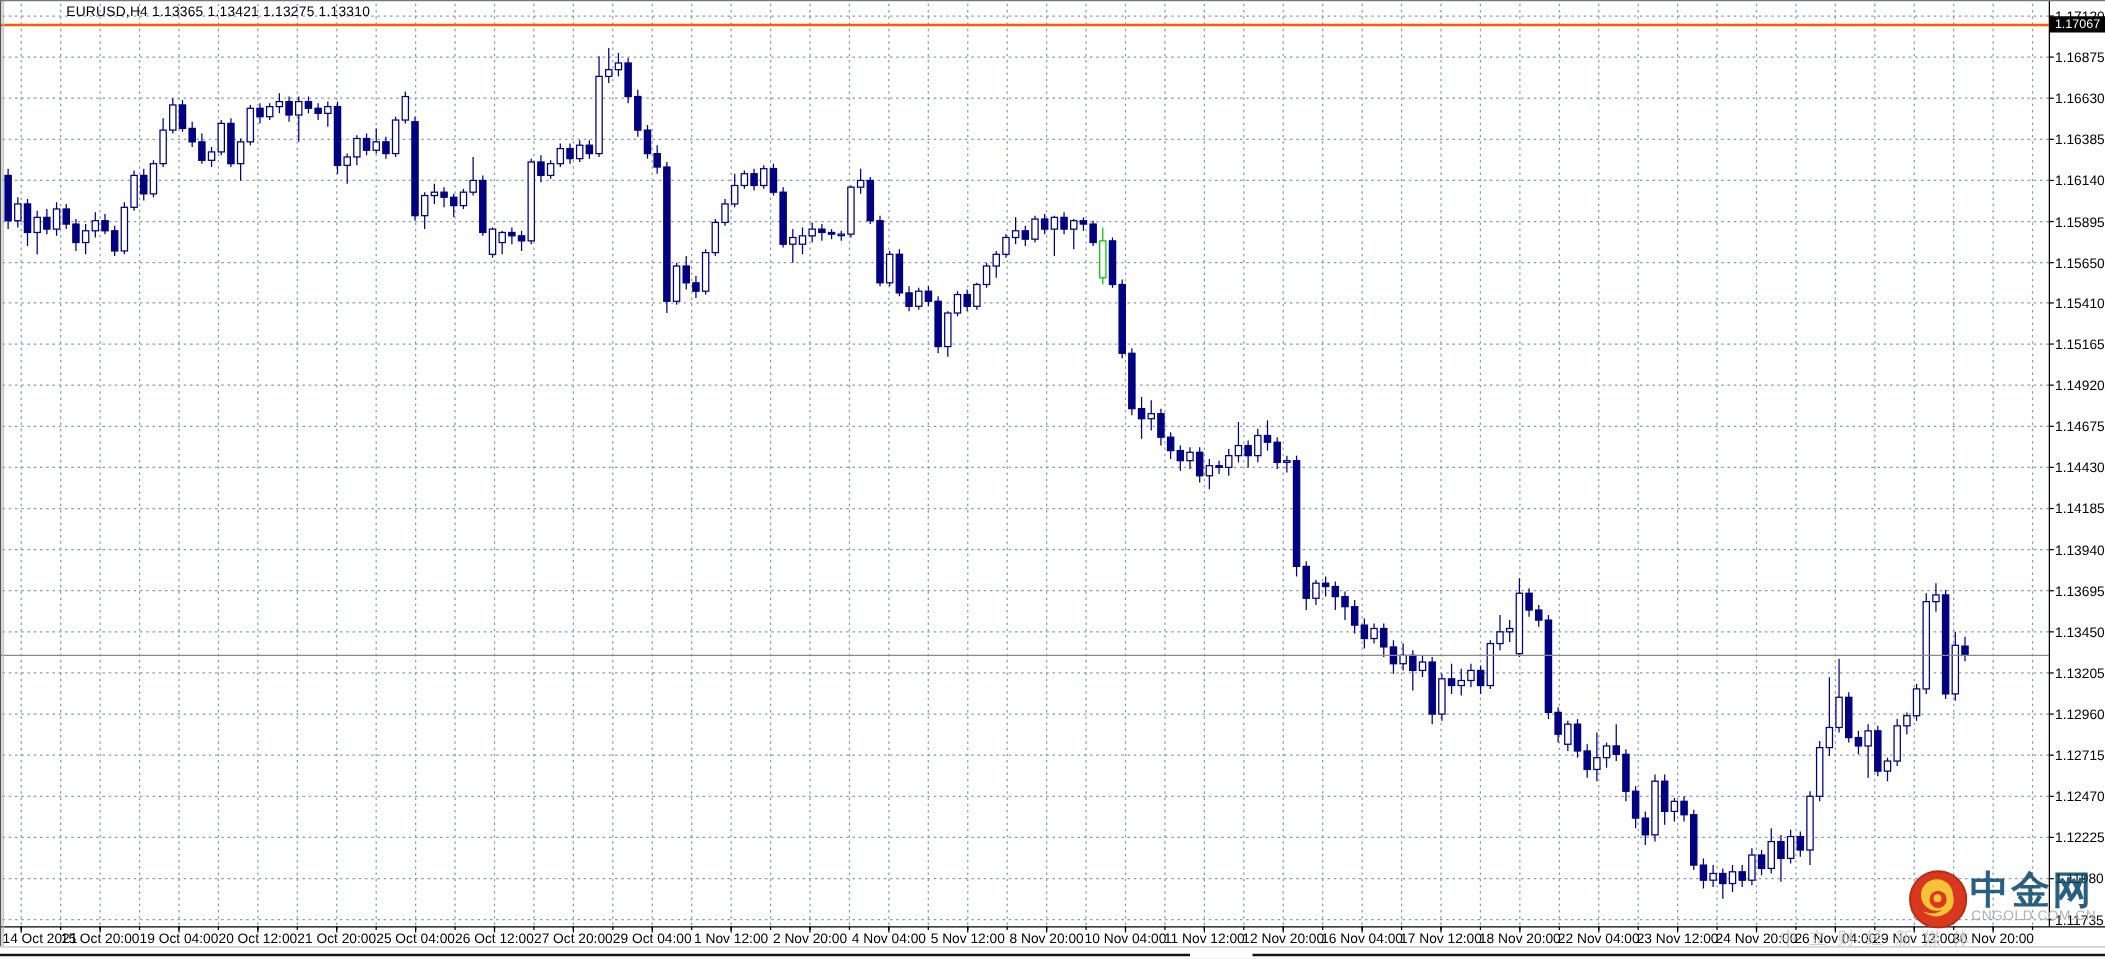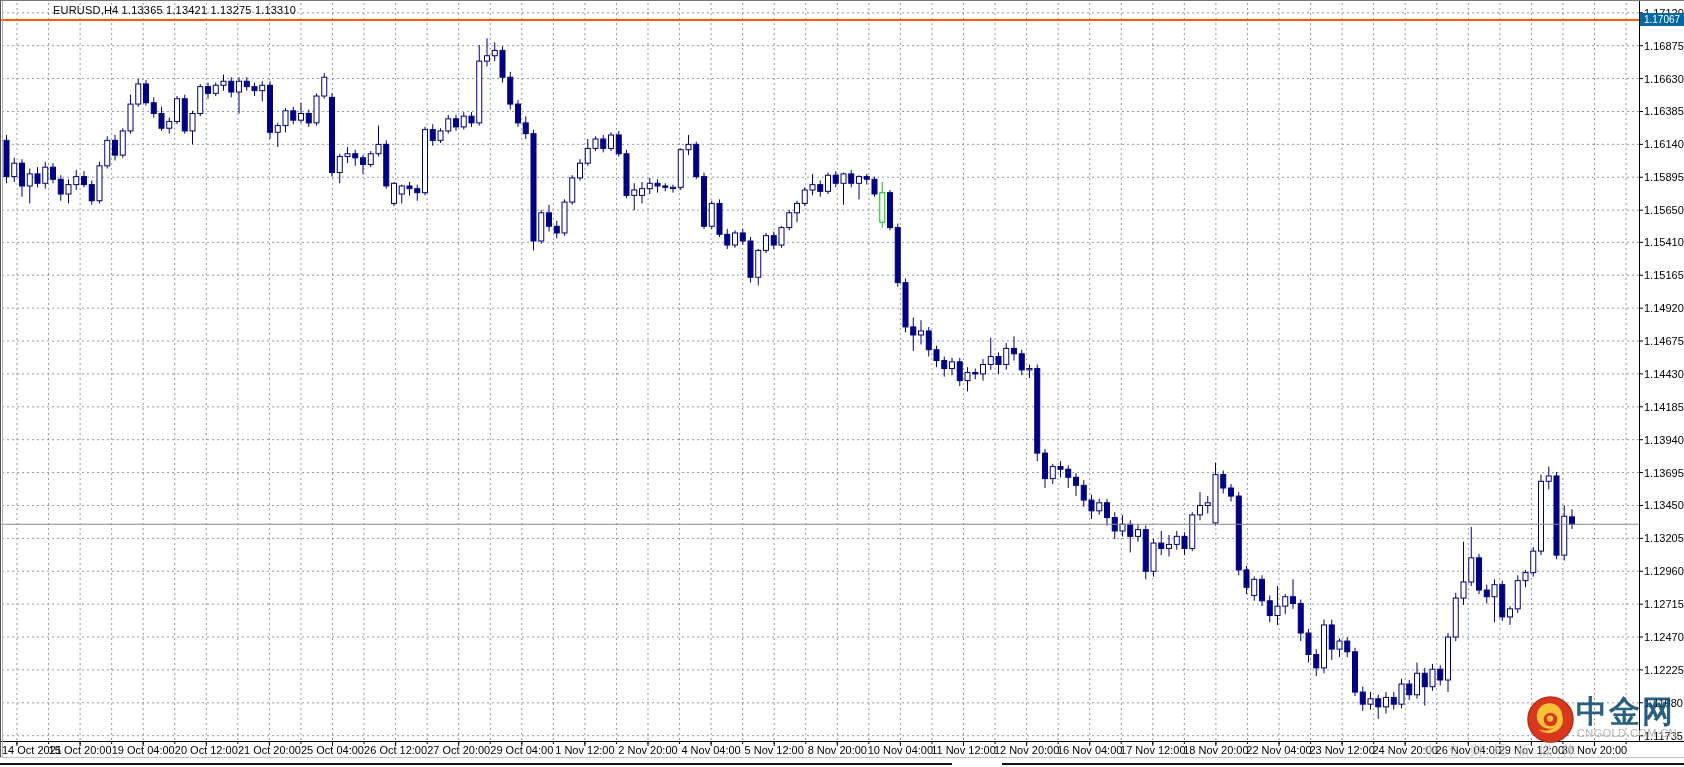--- a/index.html
+++ b/index.html
@@ -696,7 +696,7 @@
 
   <div class="chart-title">EURUSD,H4 1.13365 1.13421 1.13275 1.13310</div>
 
-  <div class="tag orange" style="background: #0369a1;">1.17067</div>
+  <div class="tag orange" style="background: #000000;">1.17067</div>
 
   <div class="tag black" style="background: rgb(0, 0, 0);">1.13310</div>
 

